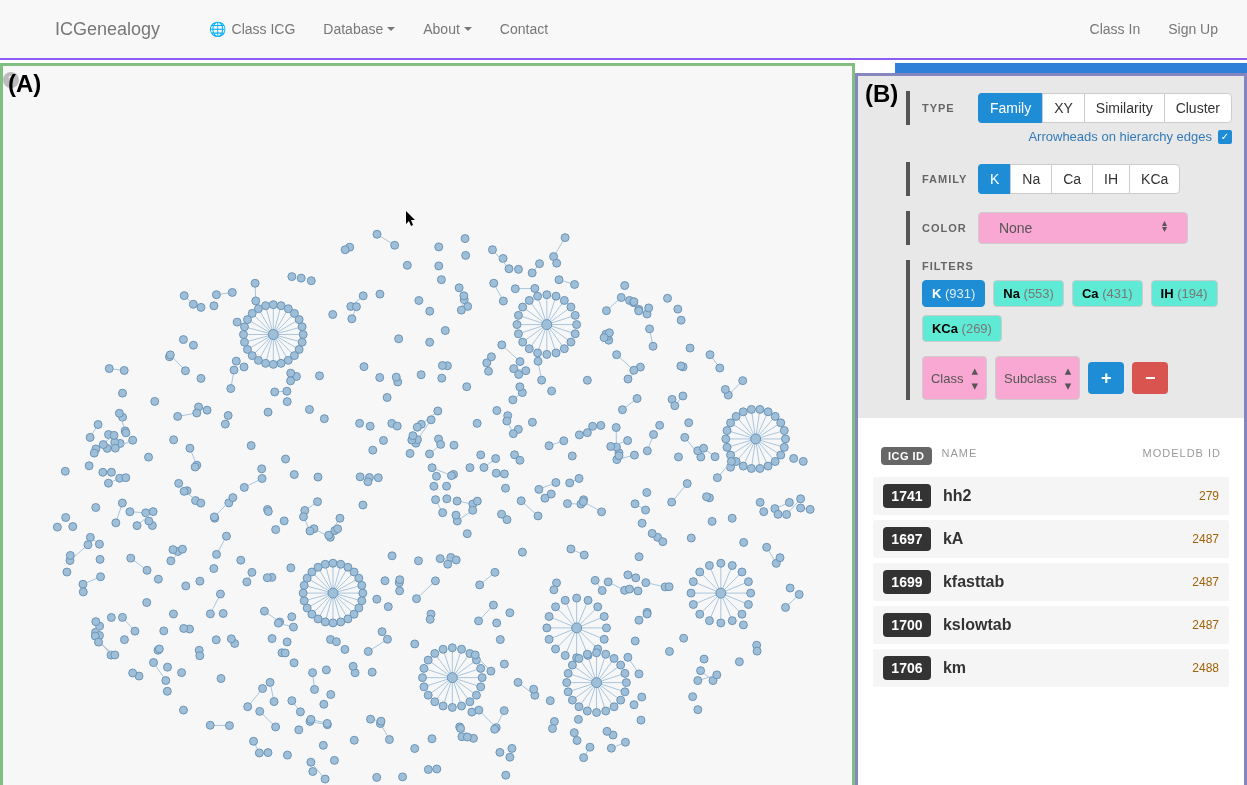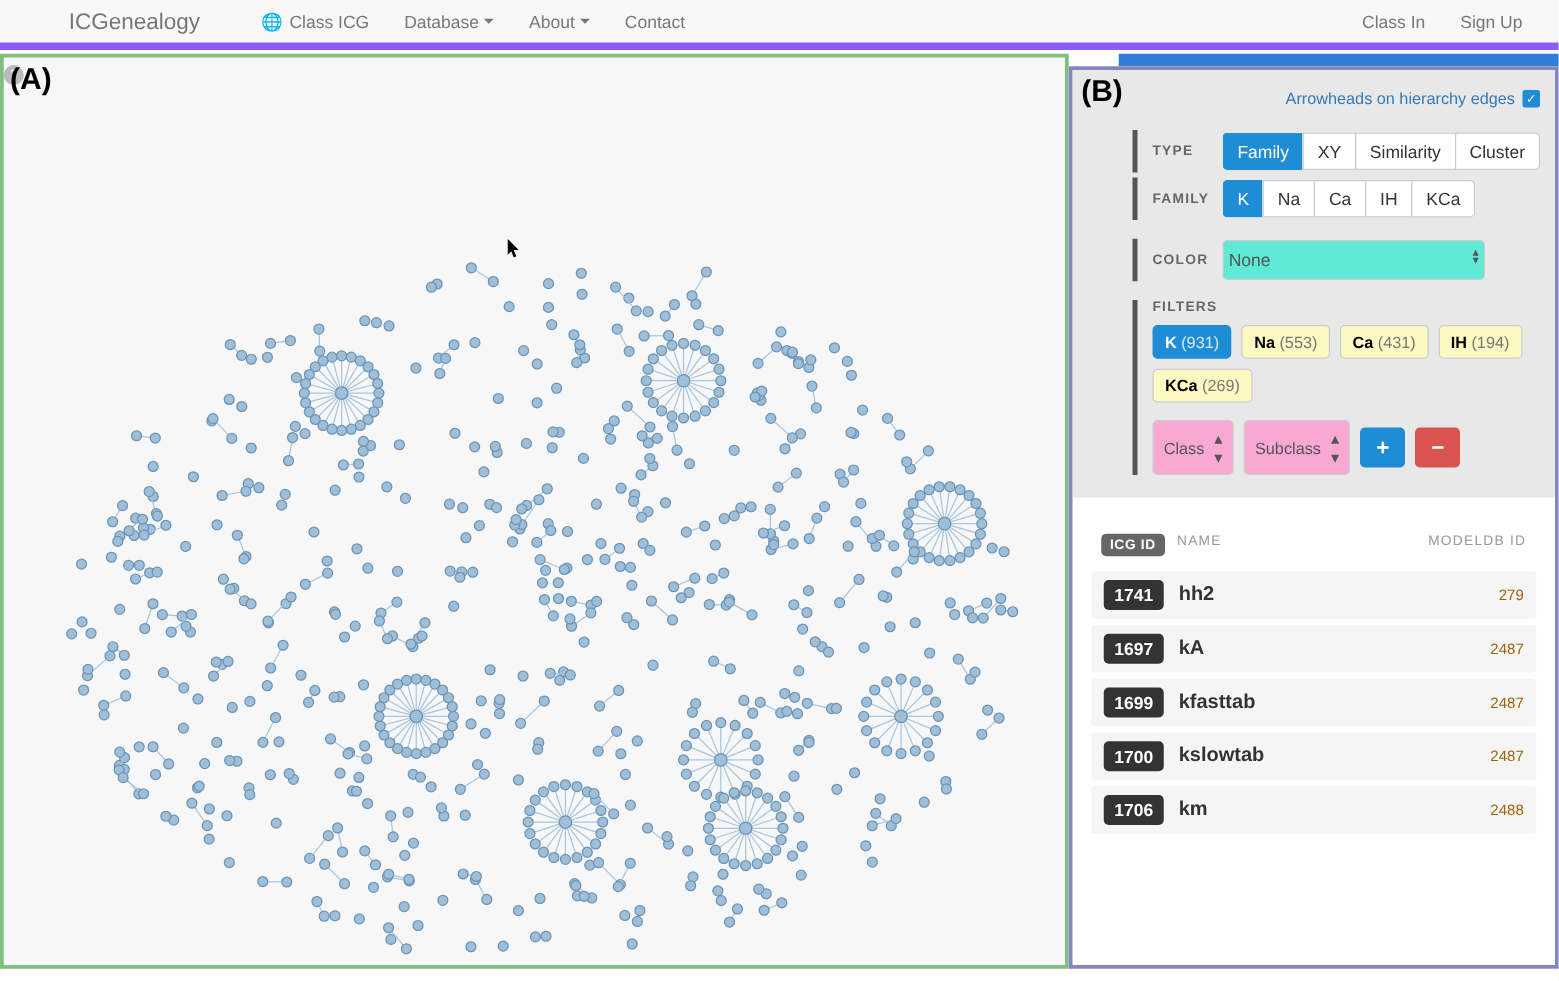--- a/index.html
+++ b/index.html
@@ -11,9 +11,9 @@
   overflow: hidden;
 }
 .navbar {
-  height: 40px;
+  height: 60px;
   background: #f8f8f8;
-  border-bottom: 6px solid #8b5cf6;
+  border-bottom: 2px solid #8b5cf6;
   display: flex;
   align-items: center;
   padding: 0 15px;

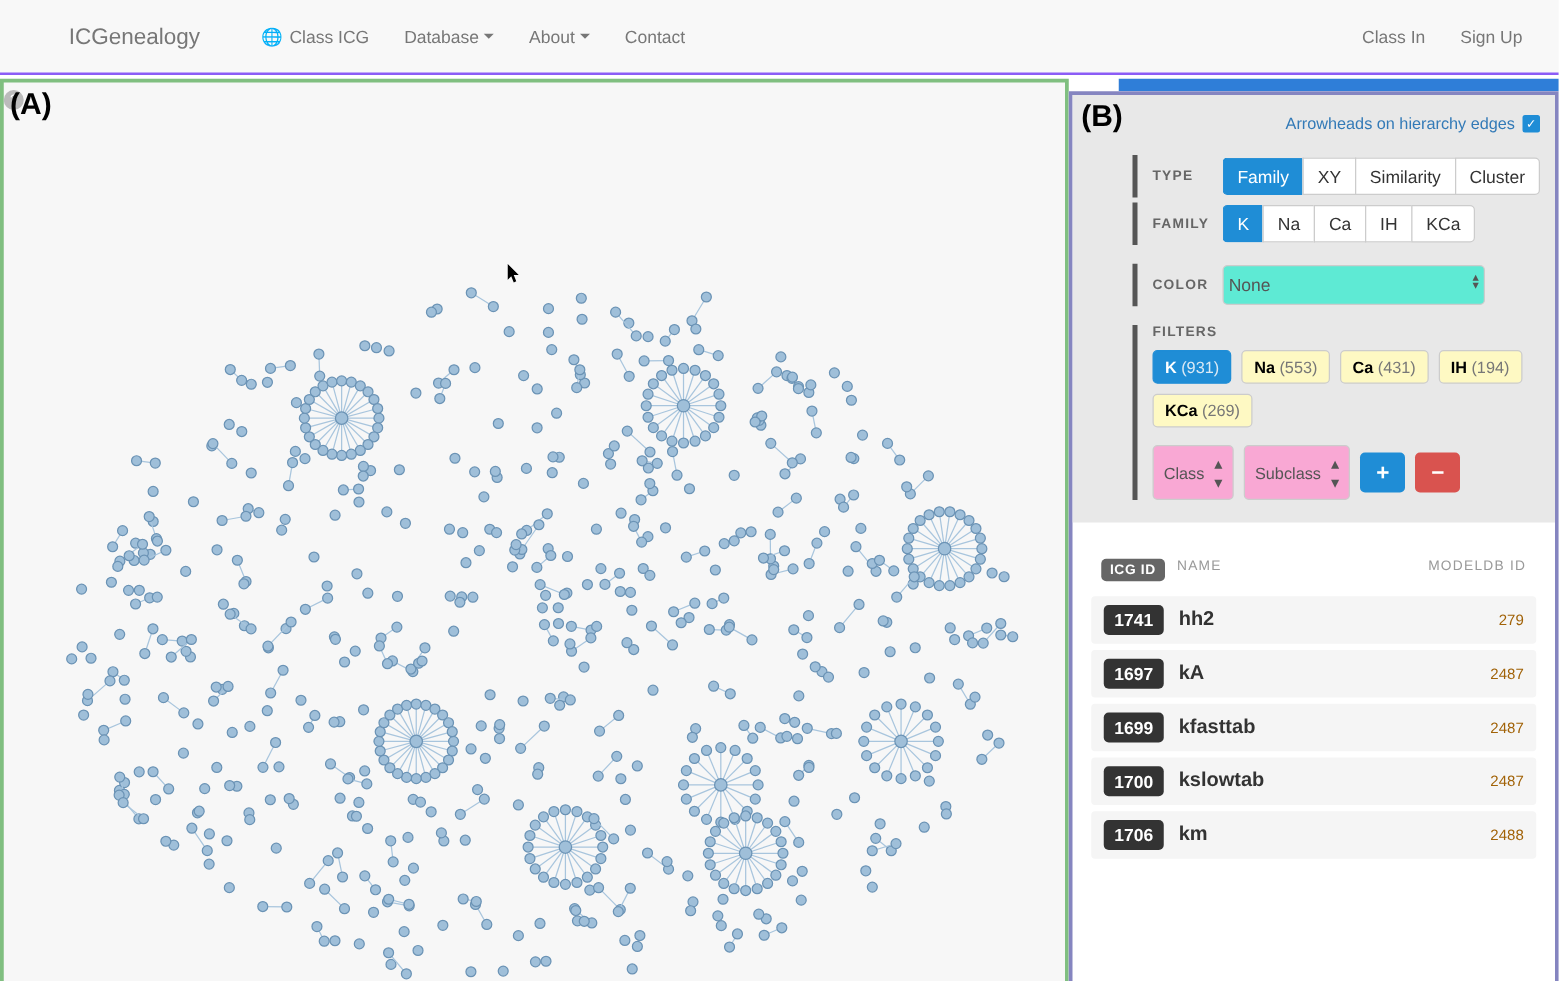--- a/index.html
+++ b/index.html
@@ -1374,11 +1374,6 @@
 
       <div class="controls-block">
 
-        <div class="control-row arrowhead-row">
-          <span class="arrowhead-text">Arrowheads on hierarchy edges</span>
-          <span class="checkbox">✓</span>
-        </div>
-
         <div class="control-row first">
           <div class="bar-label">
             <div class="black-bar"></div>
@@ -1390,6 +1385,11 @@
               <div class="btn">Similarity</div>
               <div class="btn">Cluster</div>
             </div>
+        </div>
+
+        <div class="control-row arrowhead-row">
+          <span class="arrowhead-text">Arrowheads on hierarchy edges</span>
+          <span class="checkbox">✓</span>
         </div>
 
         <div class="control-row">

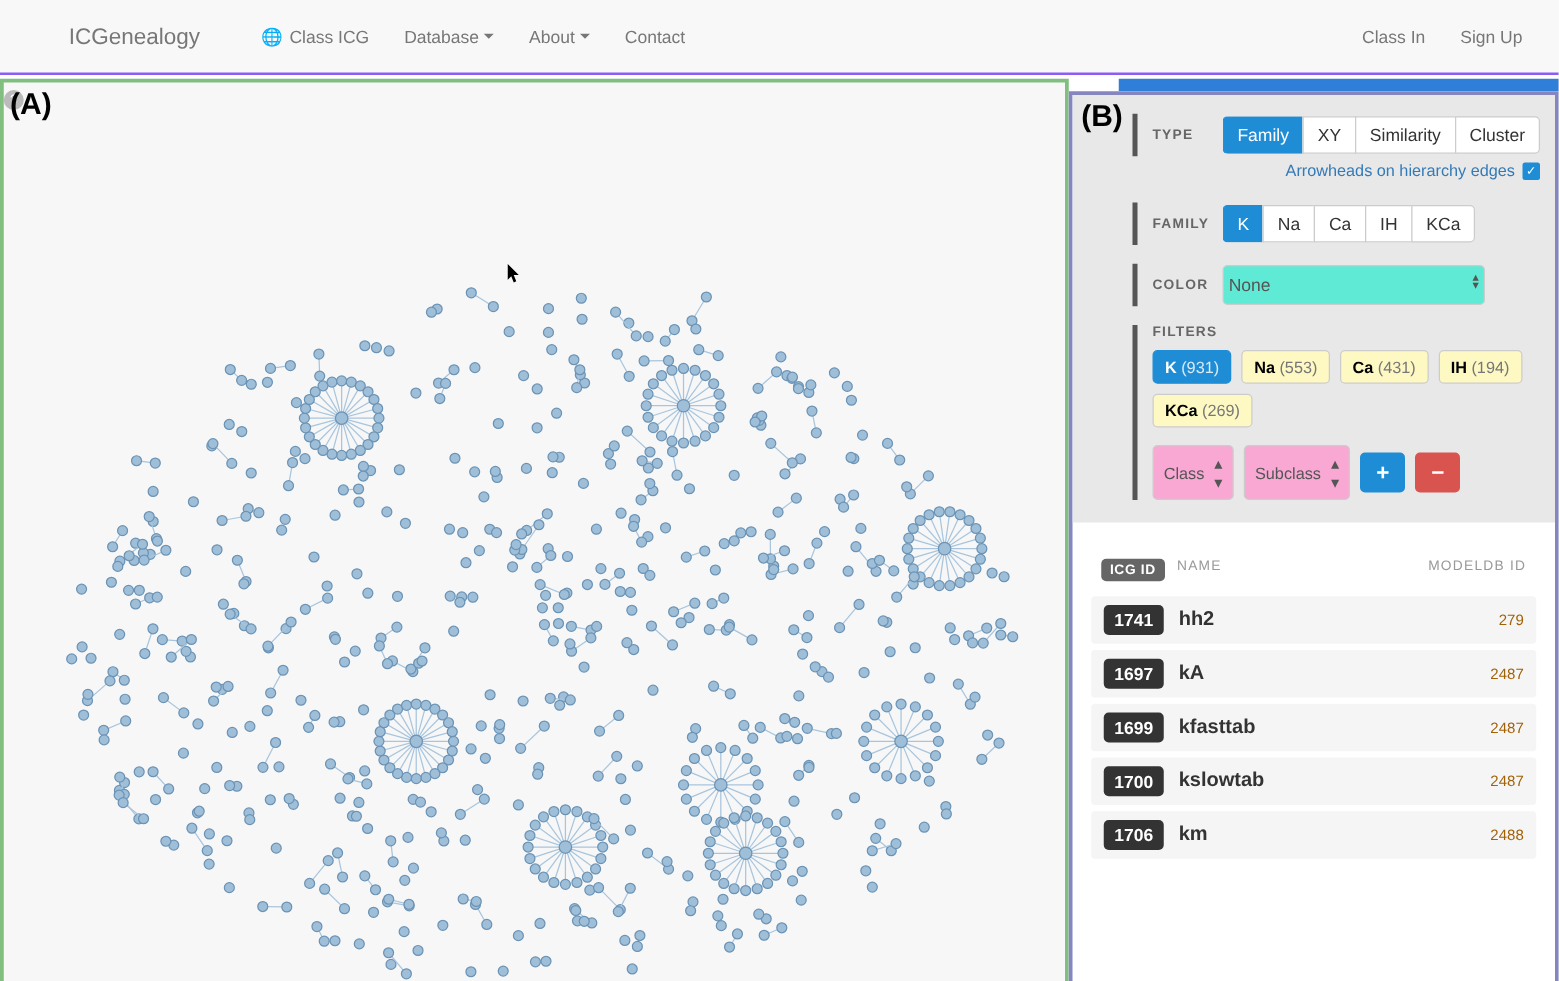--- a/index.html
+++ b/index.html
@@ -169,10 +169,10 @@
 
 .select {
   flex: 1;
-  background: #5eead4;
+  background: #f9a8d4;
   border: 1px solid #ccc;
   border-radius: 4px;
-  padding: 7px 4px;
+  padding: 7px 20px;
   font-size: 14px;
   color: #555;
   display: flex;

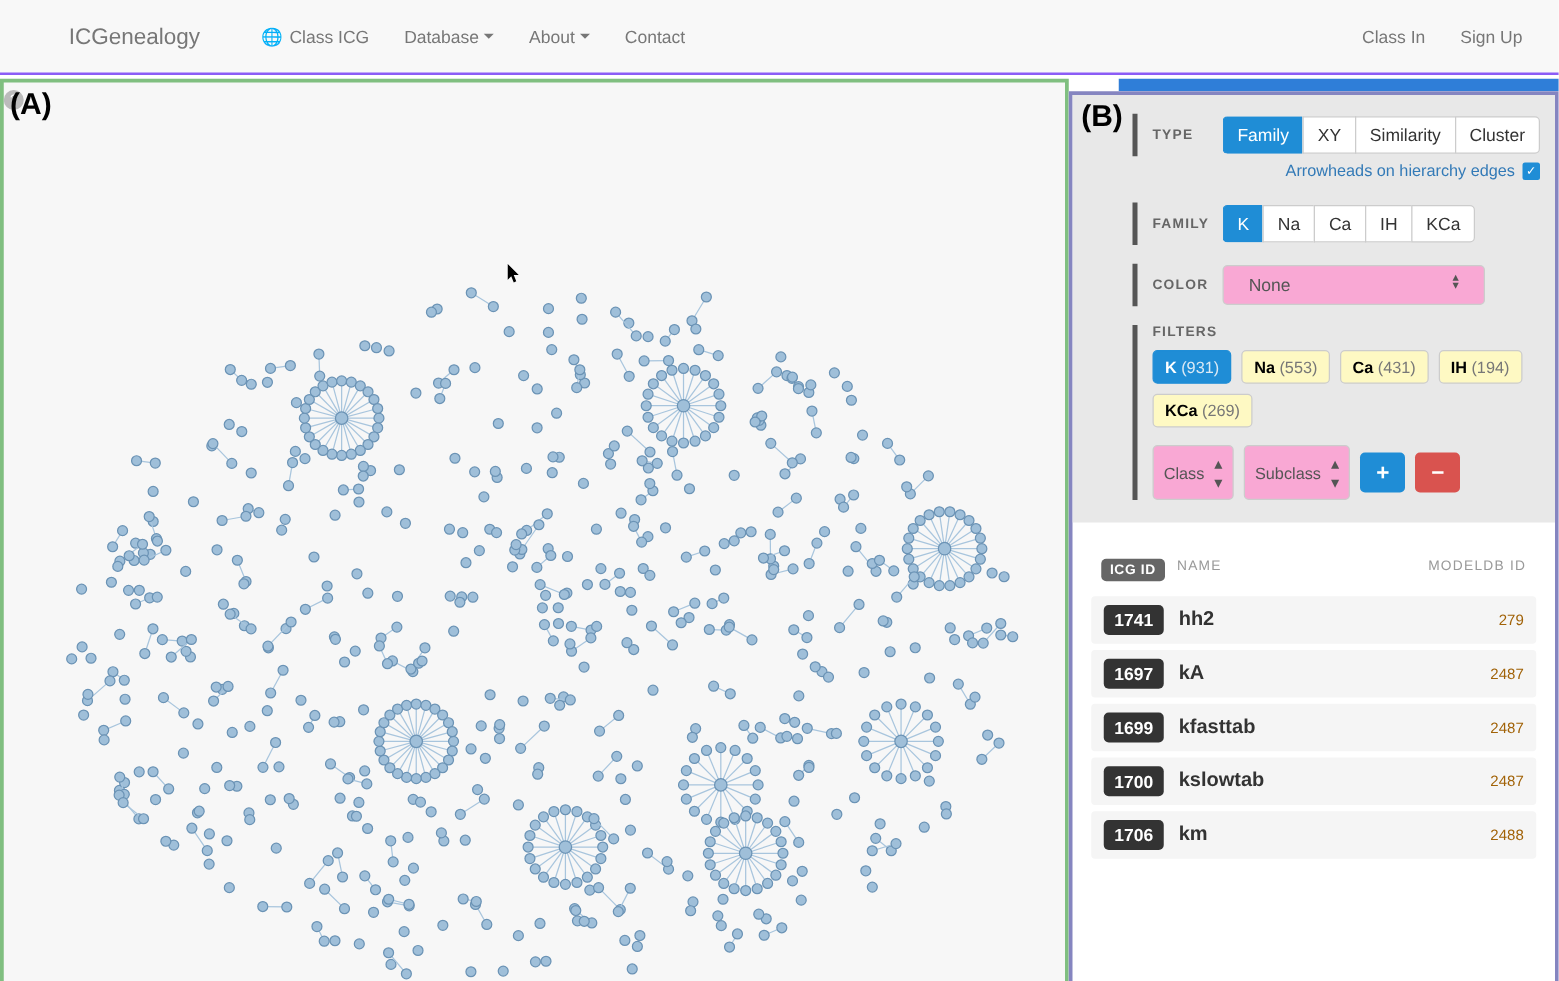--- a/index.html
+++ b/index.html
@@ -195,7 +195,7 @@
 }
 .filter-pills { display: flex; flex-wrap: wrap; gap: 8px; margin-bottom: 14px;}
 .pill {
-  background: #fef9c3;
+  background: #5eead4;
   border: 1px solid #ccc;
   border-radius: 4px;
   padding: 5px 9px;

